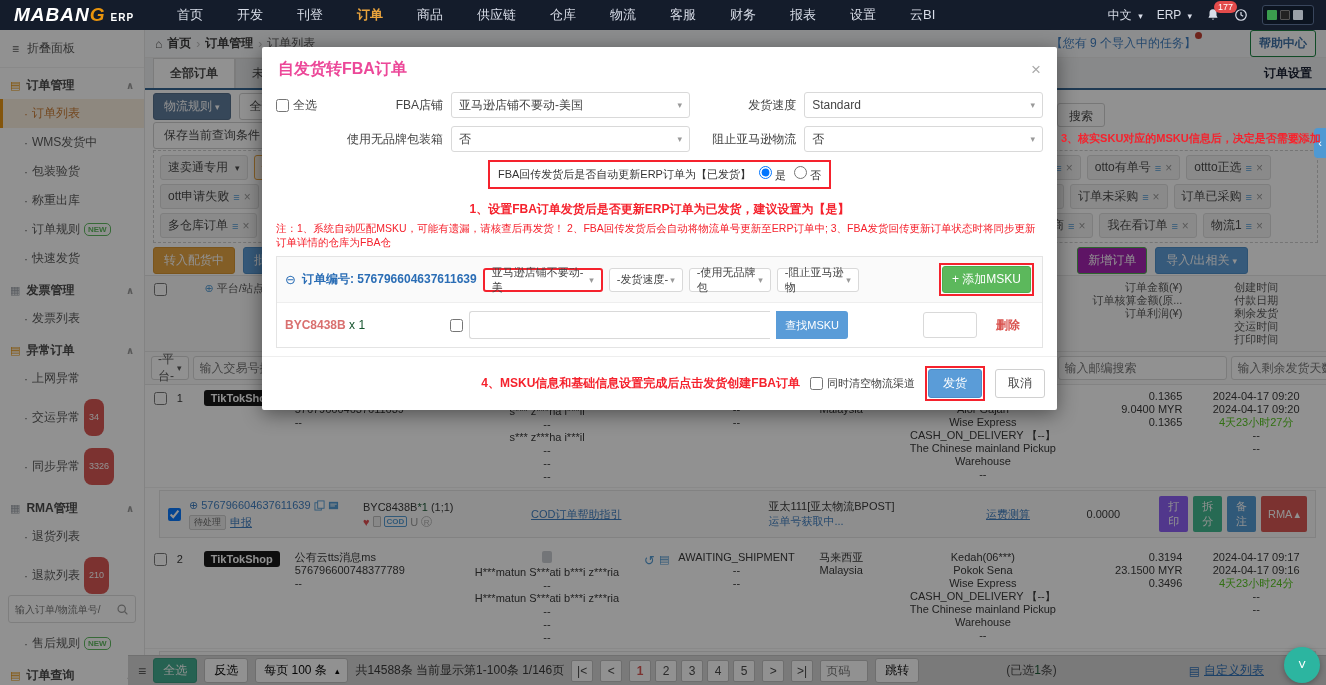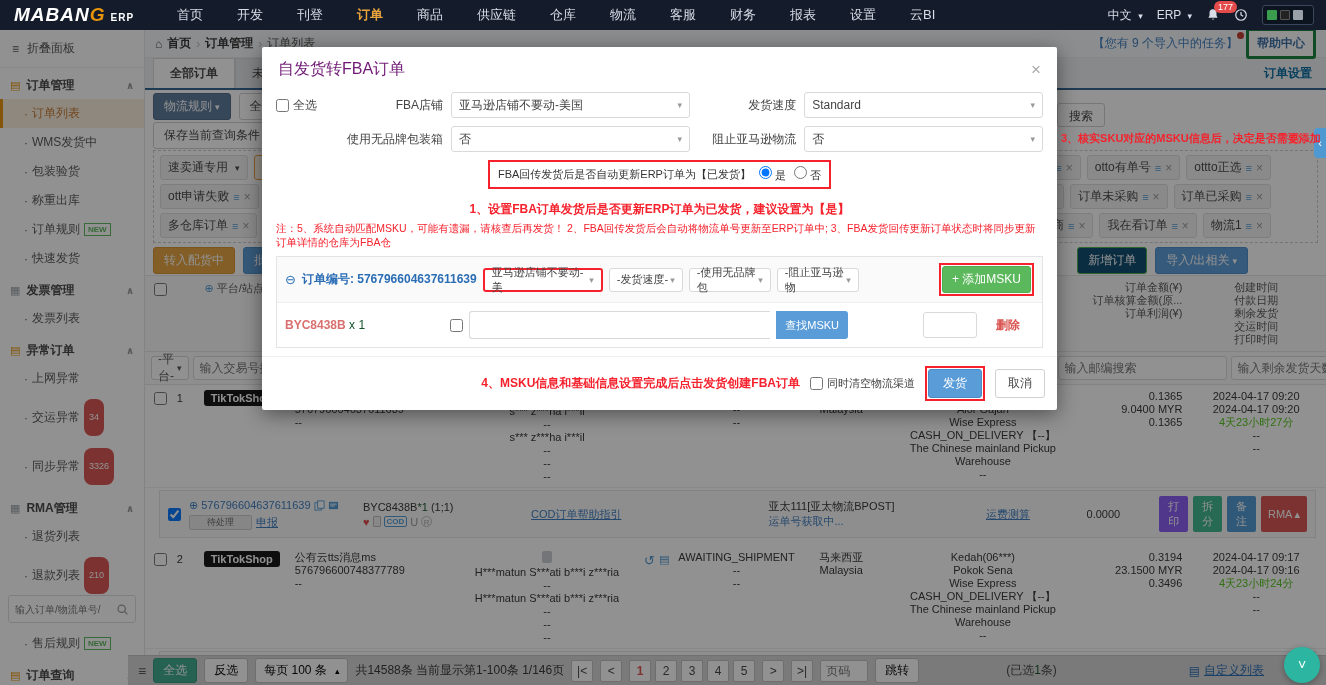--- a/index.html
+++ b/index.html
@@ -44,7 +44,7 @@
 .crumb-right{margin-left:auto;display:flex;align-items:center;gap:8px;}
 .task-link{color:#3a7bbf;position:relative;}
 .task-dot{position:absolute;top:-3px;right:-6px;width:7px;height:7px;border-radius:50%;background:#c0392b;}
-.help-btn{border:3px solid #15803d;background:#fff;color:#3a6ea5;border-radius:3px;padding:4px 8px;font-weight:bold;cursor:pointer;}
+.help-btn{border:1px solid #15803d;background:#fff;color:#3a6ea5;border-radius:3px;padding:4px 8px;font-weight:bold;cursor:pointer;margin-left:46px;}
 .tabs-bar{height:32px;display:flex;align-items:flex-end;background:#eef0f2;border-bottom:2px solid #31618f;padding:0 0 0 8px;}
 .tab{padding:6px 16px;border:1px solid #d9d9d9;border-bottom:none;background:#e3e5e8;color:#444;cursor:pointer;display:flex;gap:5px;align-items:center;}
 .tab.active{background:#fff;font-weight:bold;}

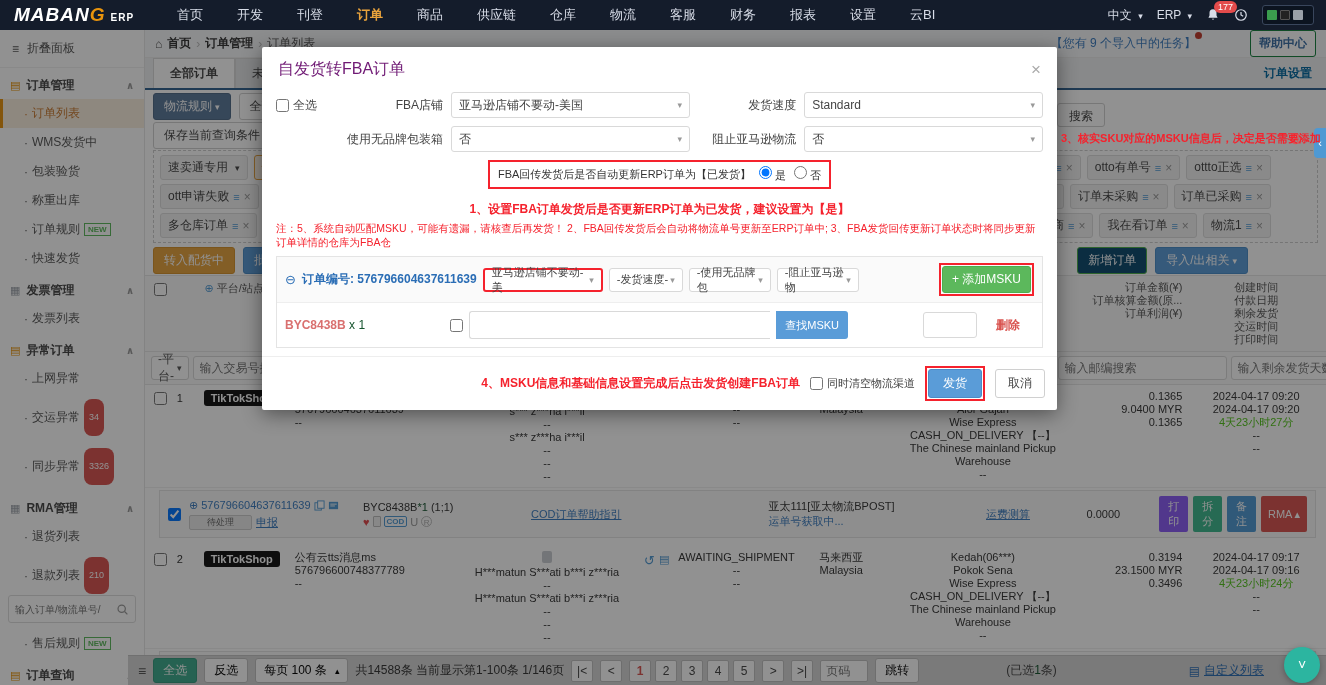--- a/index.html
+++ b/index.html
@@ -138,7 +138,7 @@
 .dim{position:absolute;top:30px;left:0;right:0;bottom:0;background:rgba(10,10,10,0.45);z-index:50;}
 .modal{position:absolute;left:262px;top:47px;width:795px;background:#fff;z-index:100;box-shadow:0 4px 20px rgba(0,0,0,.45);border-radius:2px;padding-bottom:0;}
 .m-head{display:flex;align-items:center;padding:12px 16px 8px 16px;}
-.m-title{font-size:16px;font-weight:normal;color:#701a75;}
+.m-title{font-size:16px;font-weight:bold;color:#ec4899;}
 .m-close{margin-left:auto;background:none;border:none;color:#aaa;font-size:17px;cursor:pointer;line-height:1;}
 .m-form{padding:4px 14px 0 14px;}
 .m-frow{display:flex;align-items:center;margin-bottom:8px;gap:8px;}

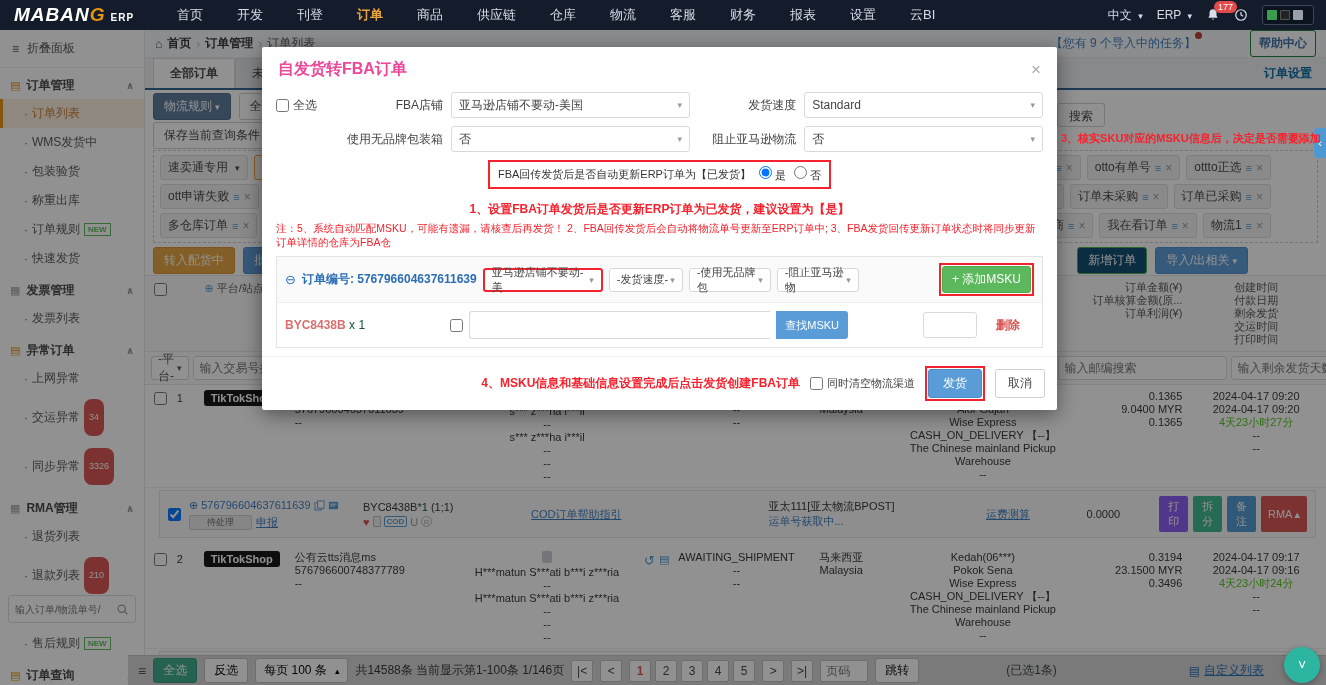--- a/index.html
+++ b/index.html
@@ -50,7 +50,7 @@
 .tab.active{background:#fff;font-weight:bold;}
 .tab-badge{background:#d9534f;color:#fff;border-radius:8px;font-size:9px;padding:0 5px;line-height:13px;}
 .tabs-right{margin-left:auto;margin-right:14px;padding-bottom:6px;}
-.order-settings{color:#0369a1;font-weight:bold;cursor:pointer;}
+.order-settings{color:#0f172a;font-weight:bold;cursor:pointer;}
 .toolbar{height:32px;display:flex;align-items:center;gap:8px;padding:0 8px;}
 .btn{border:1px solid #d0d0d0;background:#fff;border-radius:3px;padding:4px 10px;cursor:pointer;color:#444;}
 .btn.steel{background:#5a7899;border-color:#4f6a88;color:#fff;}

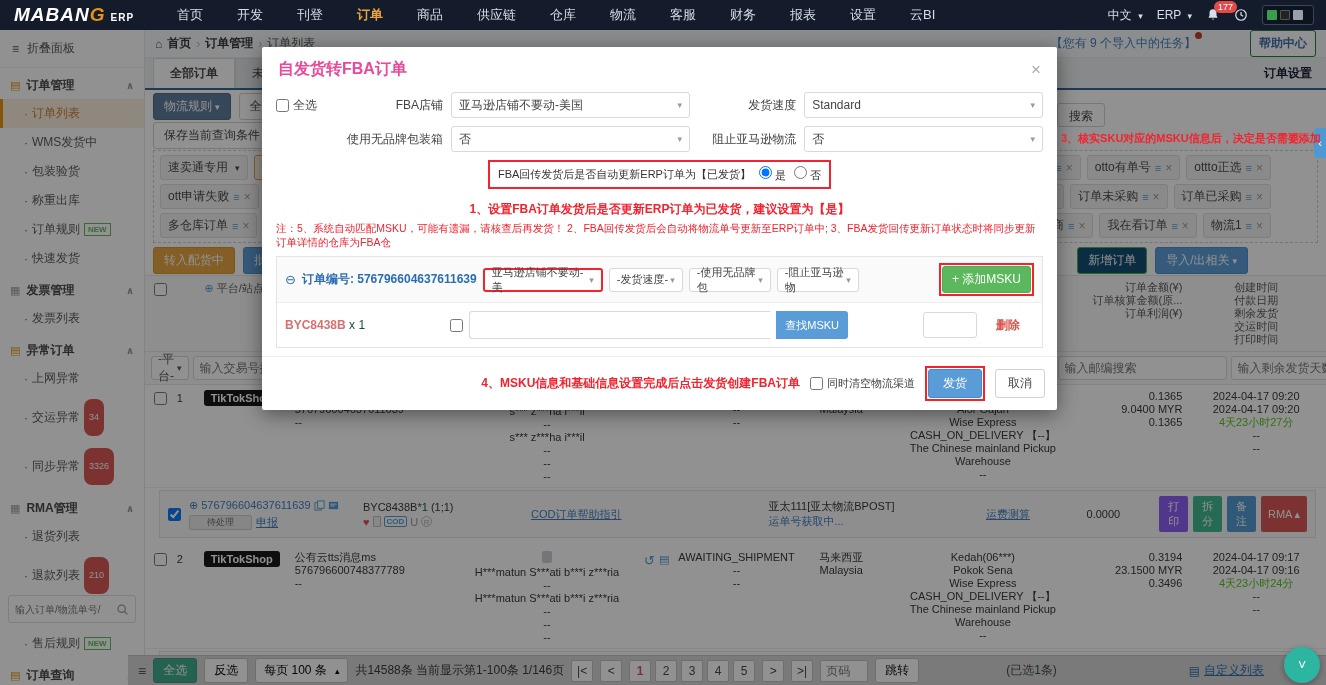--- a/index.html
+++ b/index.html
@@ -32,7 +32,7 @@
 .s-item{display:flex;align-items:center;gap:4px;padding:6px 6px 6px 24px;color:#555;cursor:pointer;position:relative;}
 .s-item.active{background:#faeede;color:#c8792f;border-left:3px solid #e8930c;padding-left:21px;}
 .s-badge{background:#d9534f;color:#fff;border-radius:8px;font-size:9px;padding:12px 5px;line-height:13px;}
-.s-tag{border:1px solid #5cb85c;color:#5cb85c;border-radius:0;font-size:8px;padding:0 3px;line-height:11px;font-weight:bold;}
+.s-tag{border:1px solid #5cb85c;color:#5cb85c;border-radius:5px;font-size:8px;padding:0 3px;line-height:11px;font-weight:bold;}
 .s-item.hot .s-tag{border-color:#e8930c;color:#e8930c;}
 .s-search{position:absolute;bottom:62px;left:8px;right:8px;display:flex;align-items:center;border:1px solid #ddd;border-radius:3px;height:28px;padding:0 6px;background:#fff;}
 .s-search input{border:none;outline:none;flex:1;font-size:10px;min-width:0;}

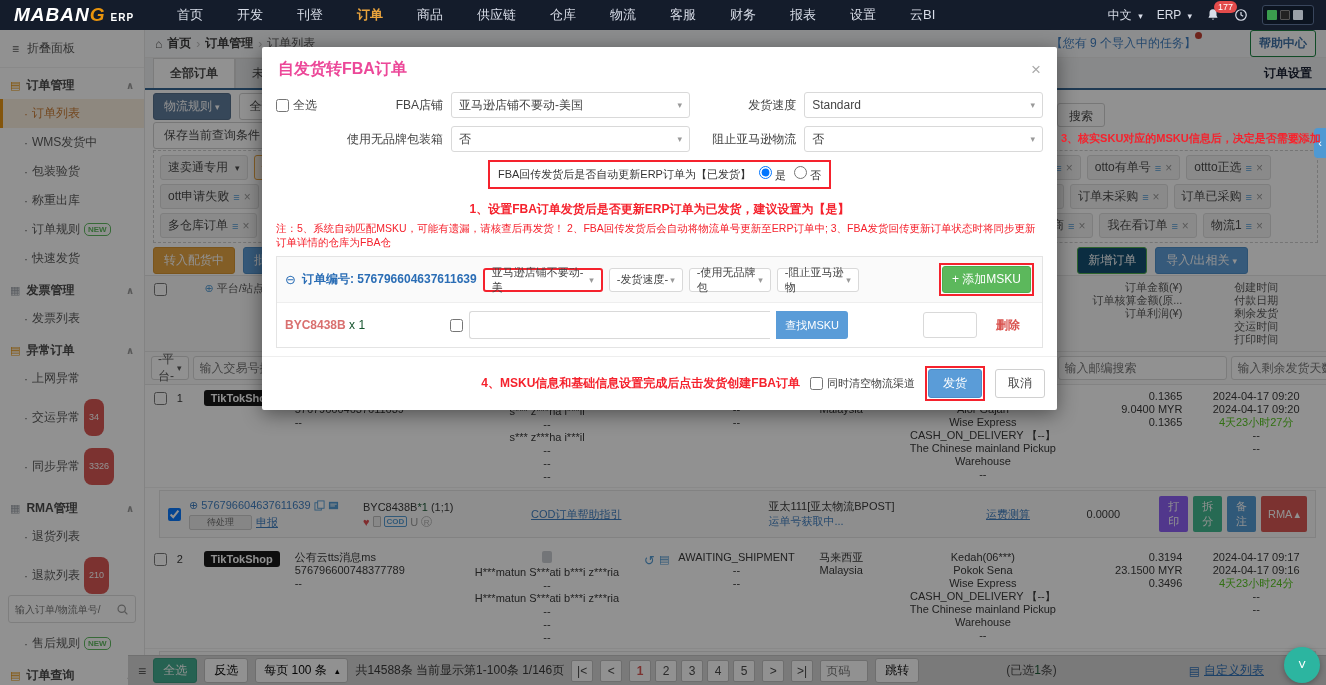--- a/index.html
+++ b/index.html
@@ -874,7 +874,7 @@
     </div>
     <span class="ann">1、设置FBA订单发货后是否更新ERP订单为已发货，建议设置为【是】</span>
   </div>
-  <div class="m-note">注：5、系统自动匹配MSKU，可能有遗漏，请核查后再发货！ 2、FBA回传发货后会自动将物流单号更新至ERP订单中; 3、FBA发货回传更新订单状态时将同步更新订单详情的仓库为FBA仓</div>
+  <div class="m-note">注：1、系统自动匹配MSKU，可能有遗漏，请核查后再发货！ 2、FBA回传发货后会自动将物流单号更新至ERP订单中; 3、FBA发货回传更新订单状态时将同步更新订单详情的仓库为FBA仓</div>
   <div class="m-order">
     <div class="m-ohead">
       <span class="minus-ic">⊖</span>

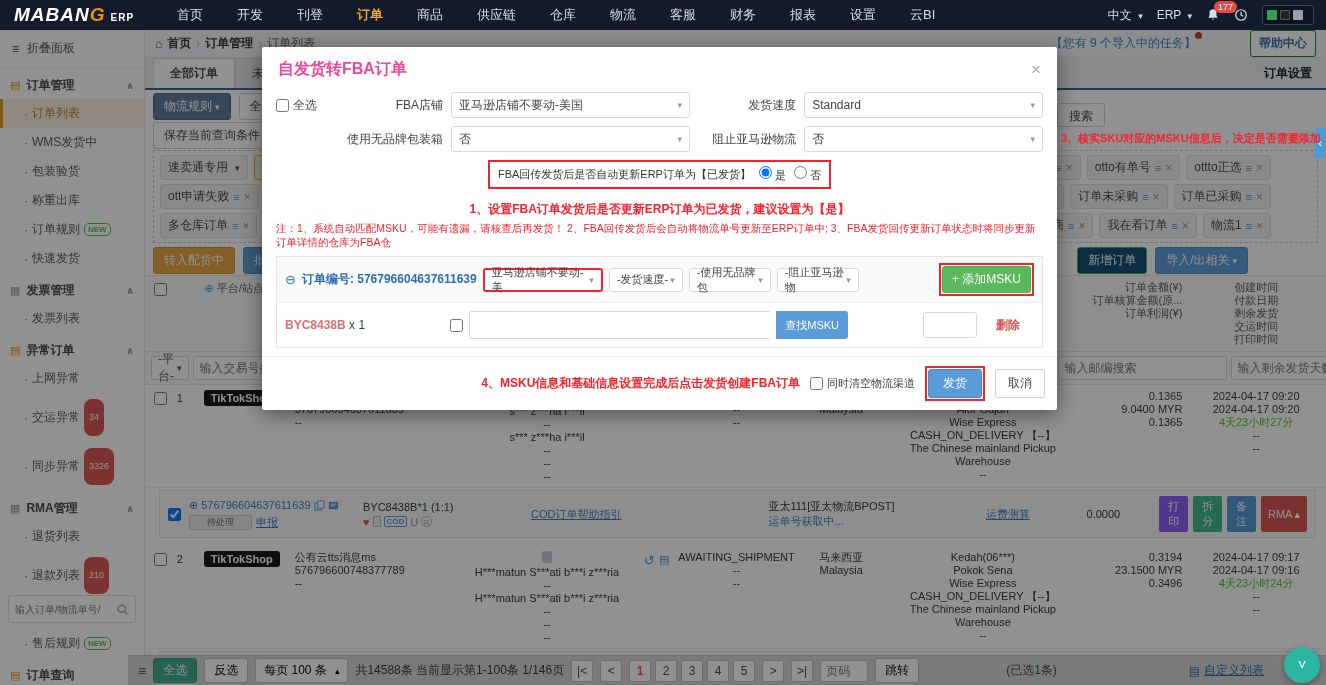--- a/index.html
+++ b/index.html
@@ -56,7 +56,7 @@
 .btn.steel{background:#5a7899;border-color:#4f6a88;color:#fff;}
 .btn.orange{background:#e6a23c;border-color:#d6922c;color:#fff;}
 .btn.blue{background:#5a9cd8;border-color:#4a8cc8;color:#fff;}
-.btn.green{background:#0c4a6e;border-color:#4cae4c;color:#fff;}
+.btn.green{background:#a21caf;border-color:#4cae4c;color:#fff;}
 .btn.gray{background:#ededed;}
 .caret{font-size:9px;margin-left:3px;}
 .filters-row1{display:flex;align-items:center;gap:6px;padding:2px 8px;height:26px;}

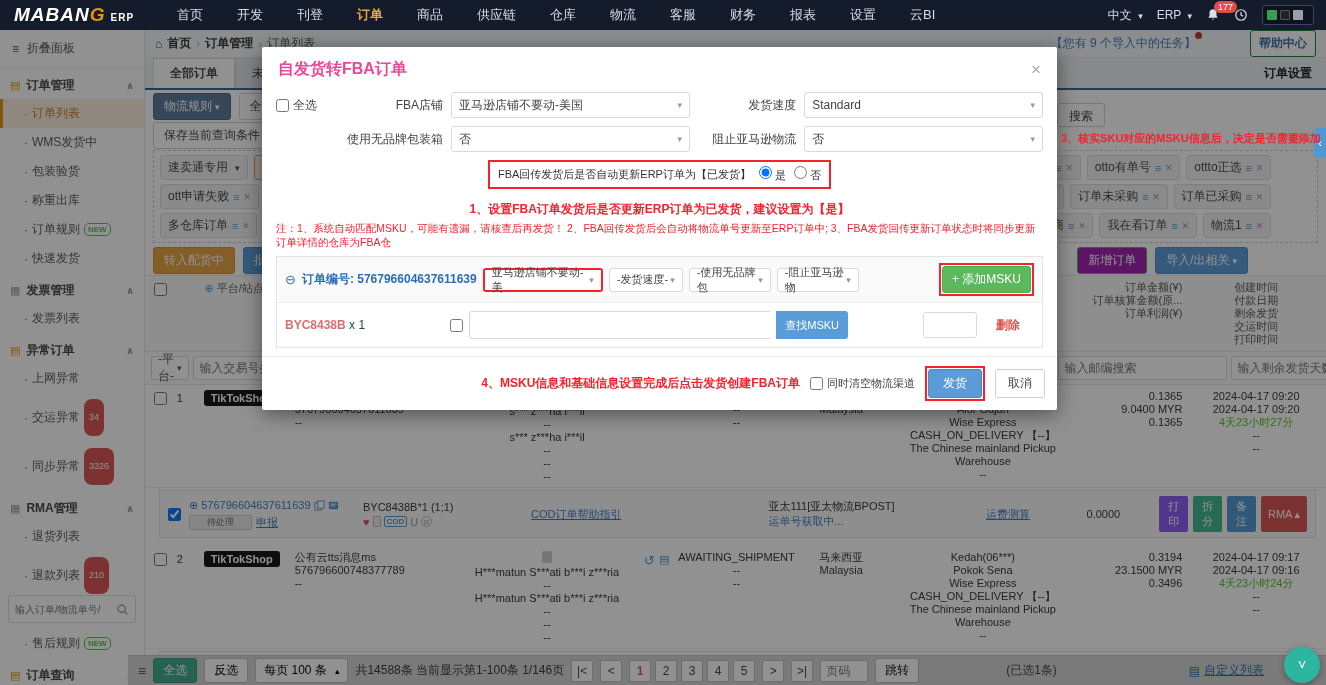--- a/index.html
+++ b/index.html
@@ -105,7 +105,7 @@
 .subrow{display:flex;align-items:center;margin:2px 10px 8px 14px;border:1px solid #e3e3e3;background:#fafafa;padding:5px 8px;font-size:11px;gap:8px;}
 .sb-order{width:190px;}
 .sb-order .ln2{display:flex;align-items:center;gap:4px;margin-top:3px;}
-.badge-pending{background:#ececec;border:1px solid #ccc;color:#666;font-size:9px;padding:0 17px;border-radius:2px;}
+.badge-pending{background:#ececec;border:1px solid #ccc;color:#666;font-size:9px;padding:0 4px;border-radius:2px;}
 .sb-sku{width:150px;}
 .sb-ic{display:flex;align-items:center;gap:3px;margin-top:3px;}
 .heart{color:#e0474b;}

